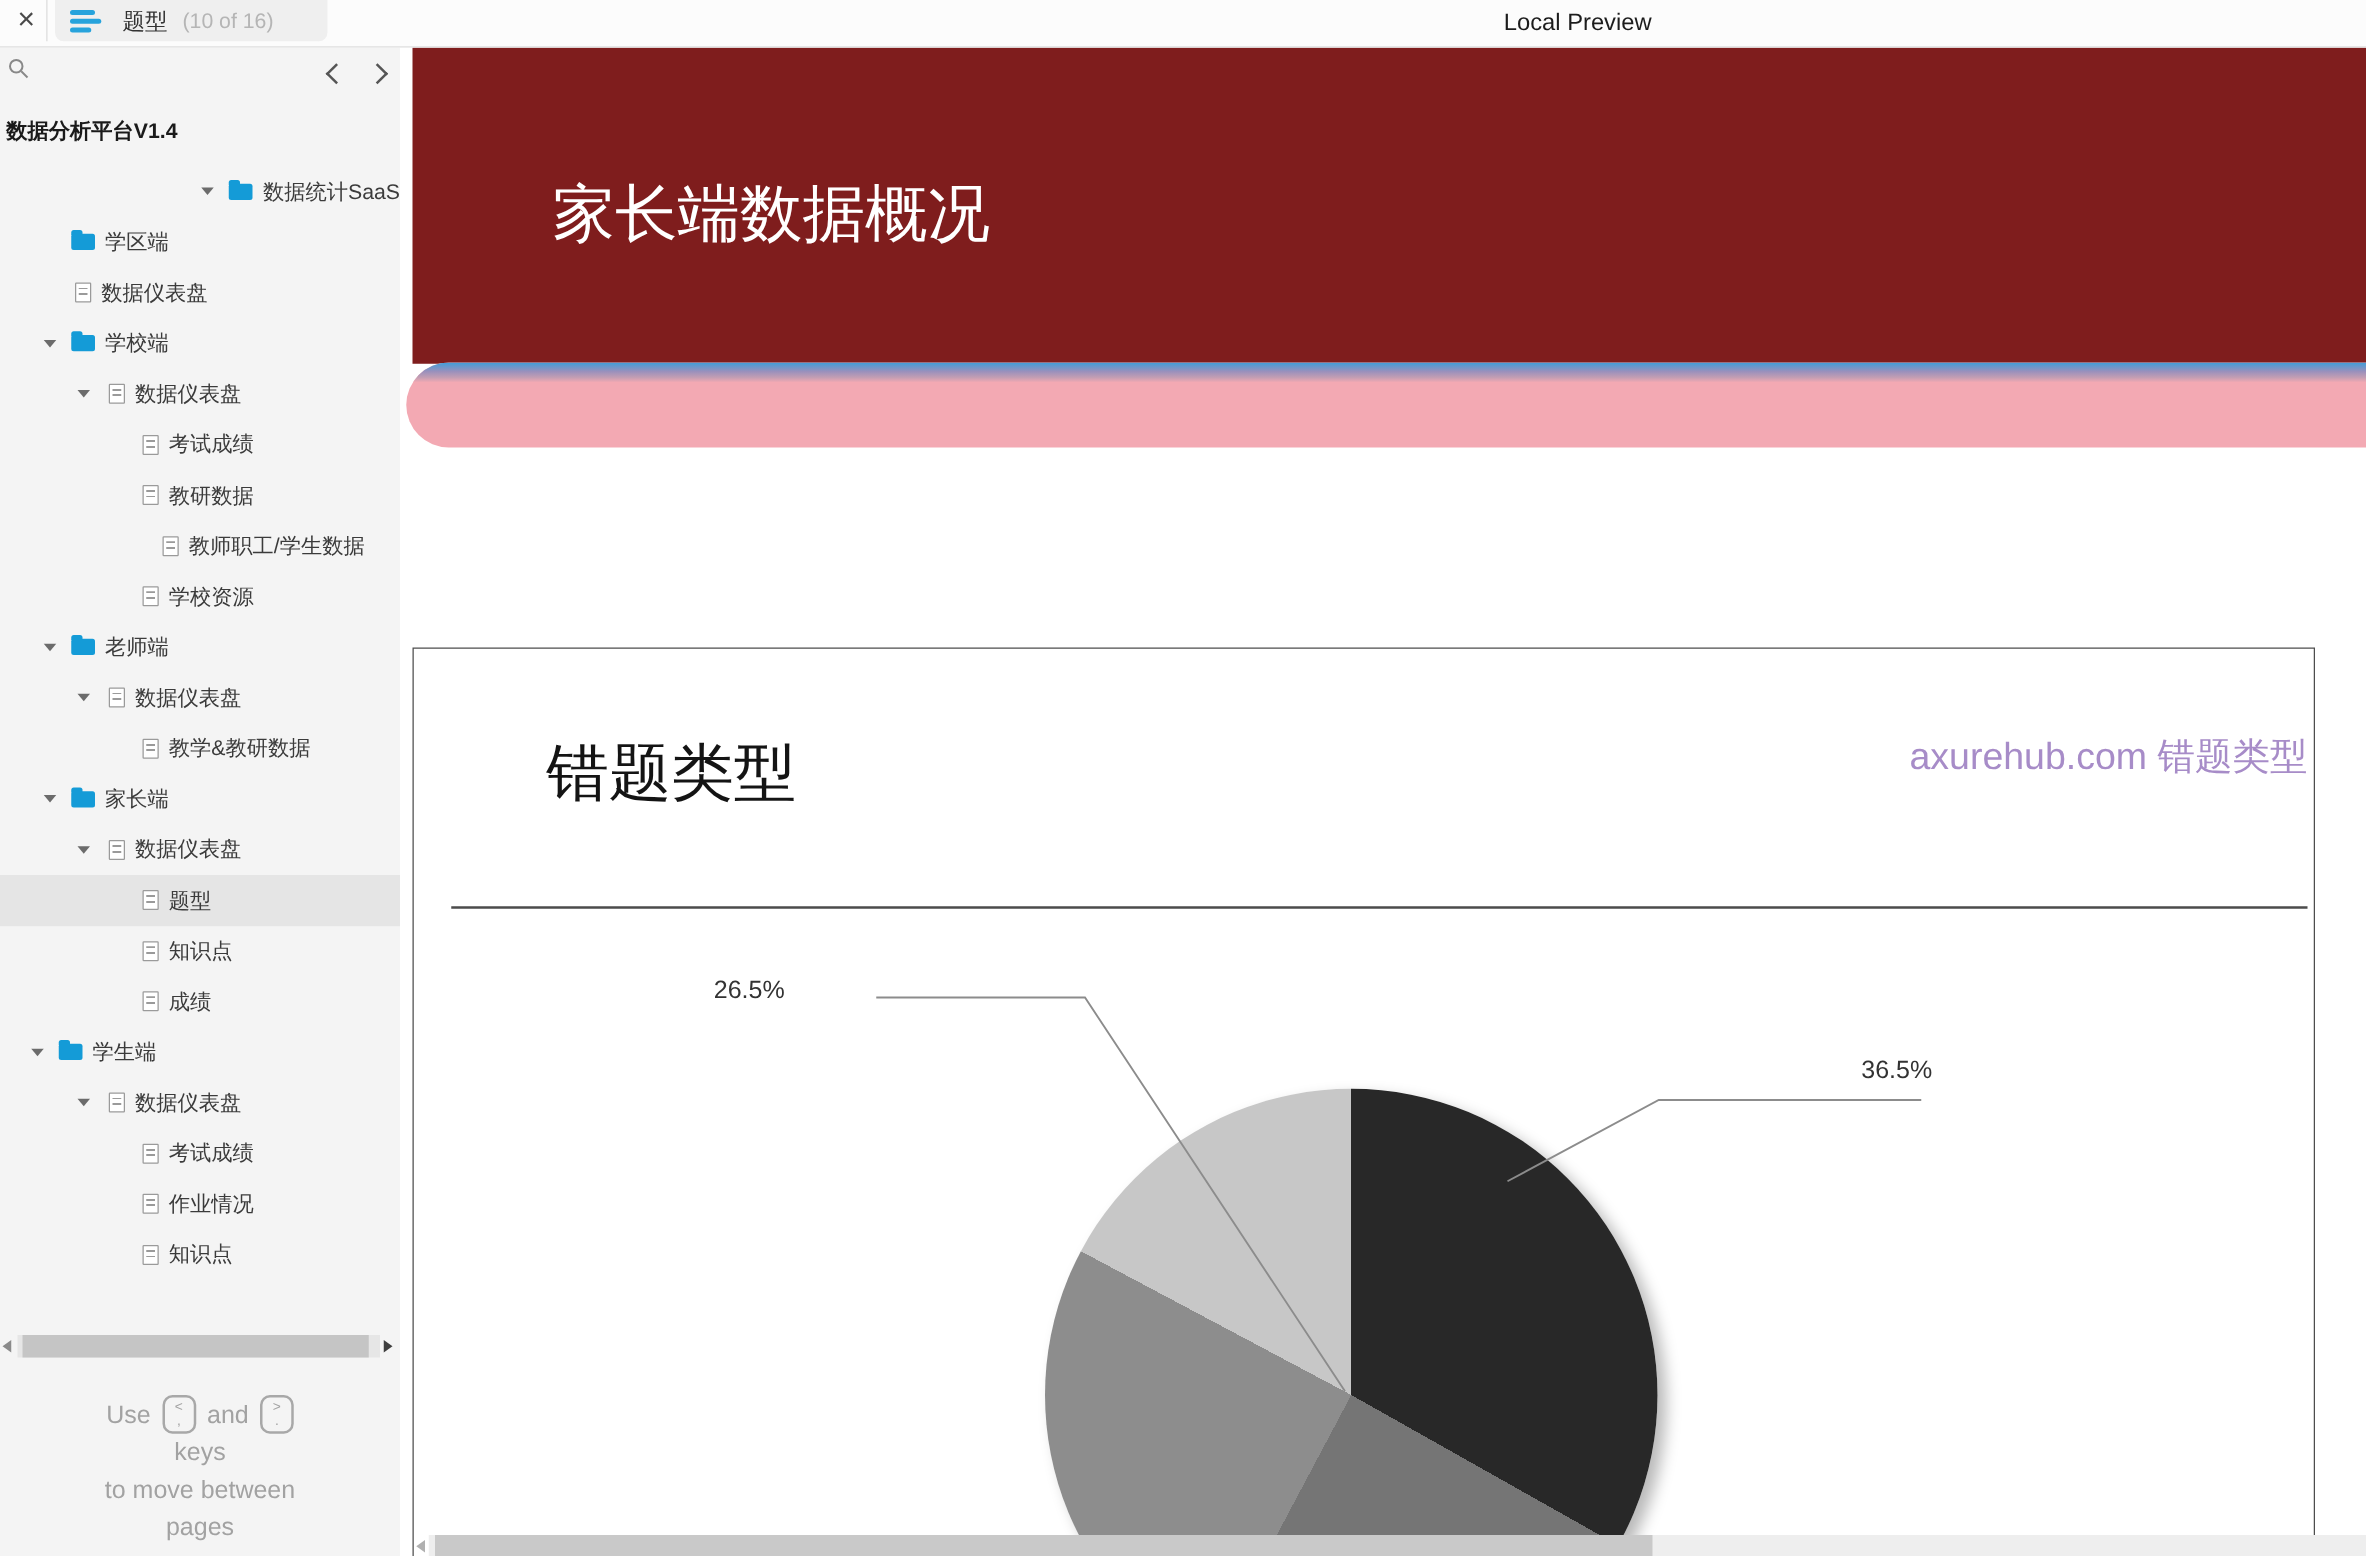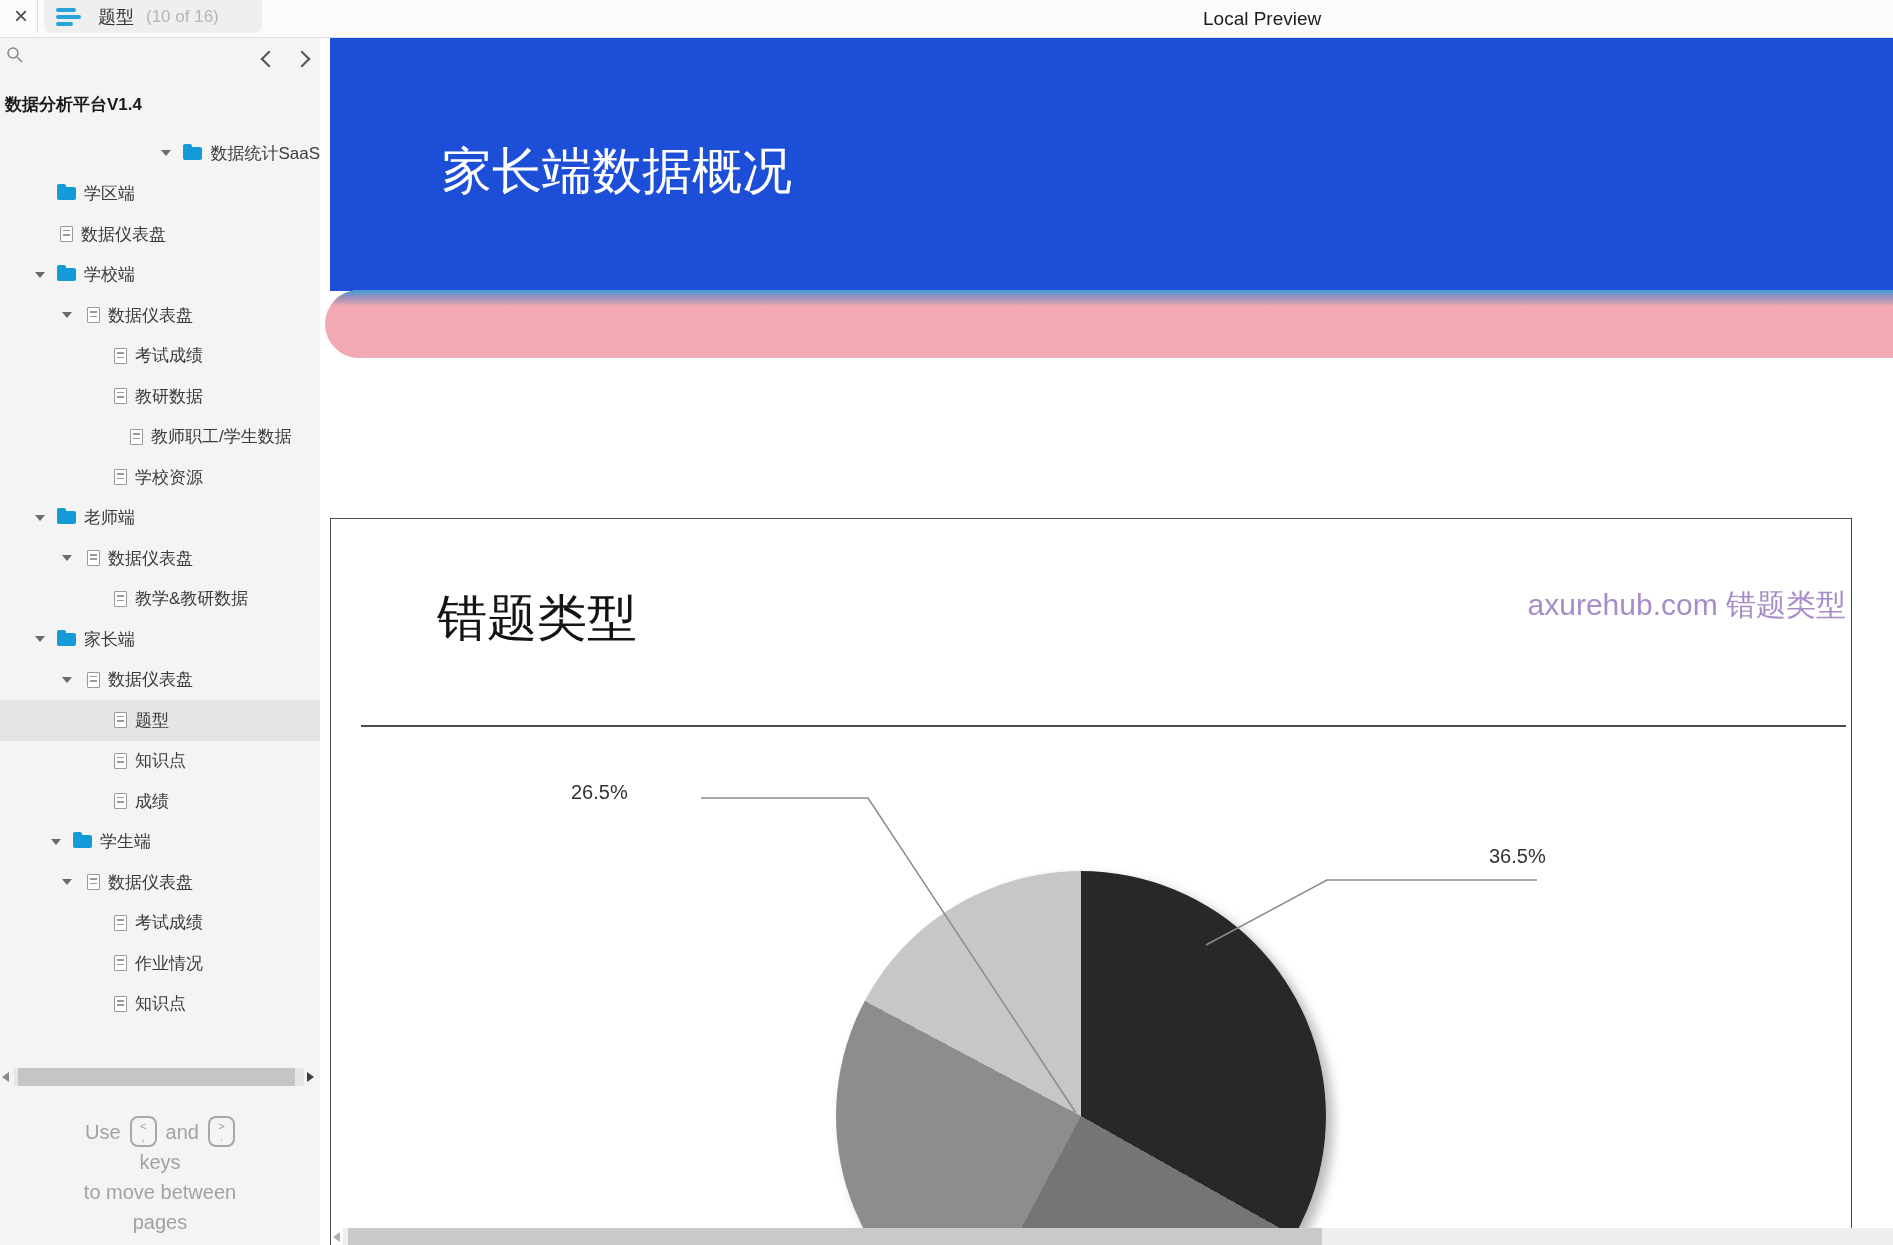--- a/index.html
+++ b/index.html
@@ -285,7 +285,7 @@
     </div>
   </div>
 
-  <div class="banner" style="background: #1d4ed8;">
+  <div class="banner" style="background: #7f1d1d;">
     <div class="banner-title">家长端数据概况</div>
   </div>
   <div class="pink-bar" style="background: rgb(243, 169, 179);">

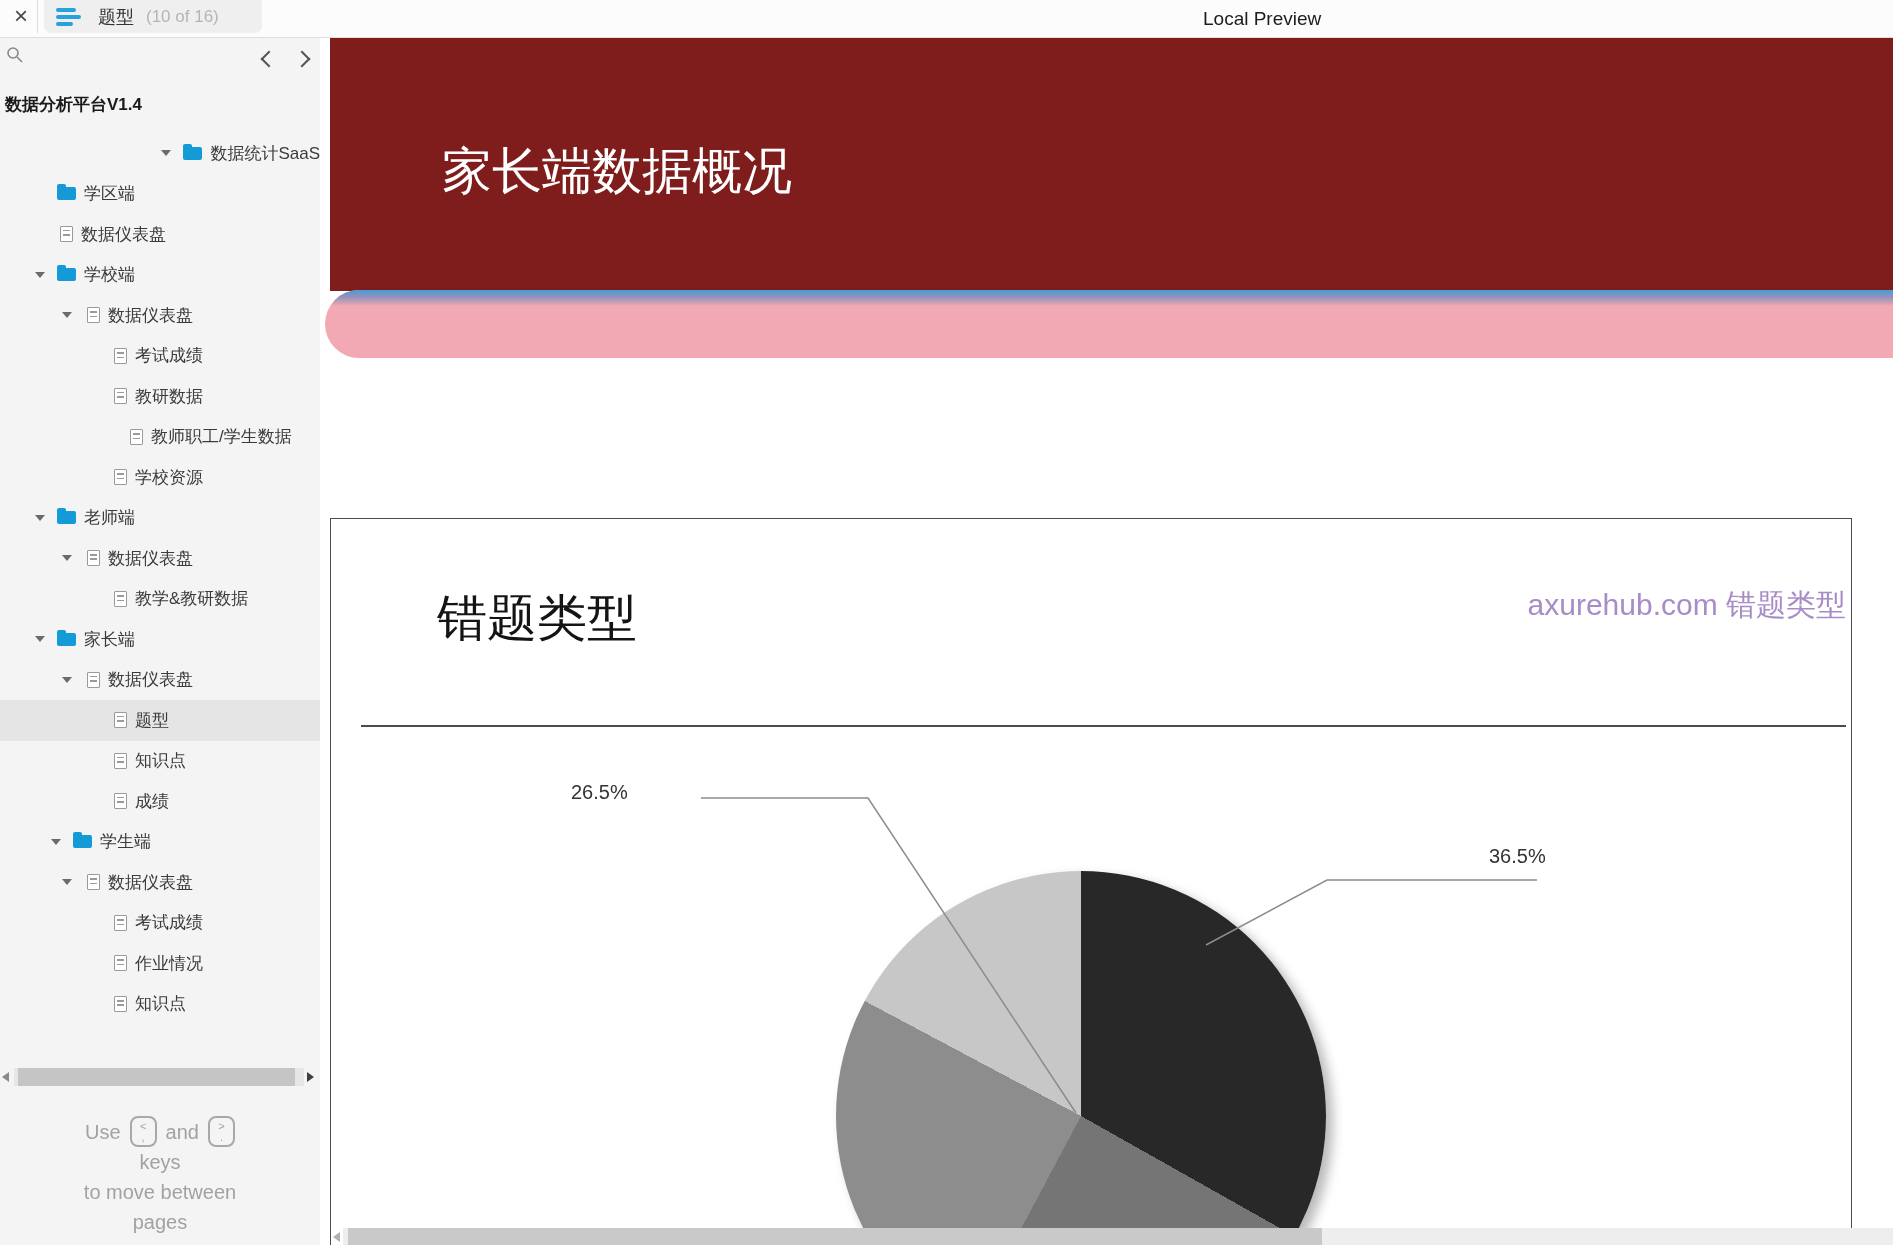--- a/index.html
+++ b/index.html
@@ -228,7 +228,7 @@
           <span class="icon-page"></span>
           <span class="lbl">成绩</span>
         </div>
-        <div class="tree-row" style="padding-left: 51px;">
+        <div class="tree-row" style="padding-left: 25px;">
           <span class="slot">
             <span class="tri"></span>
           </span>

